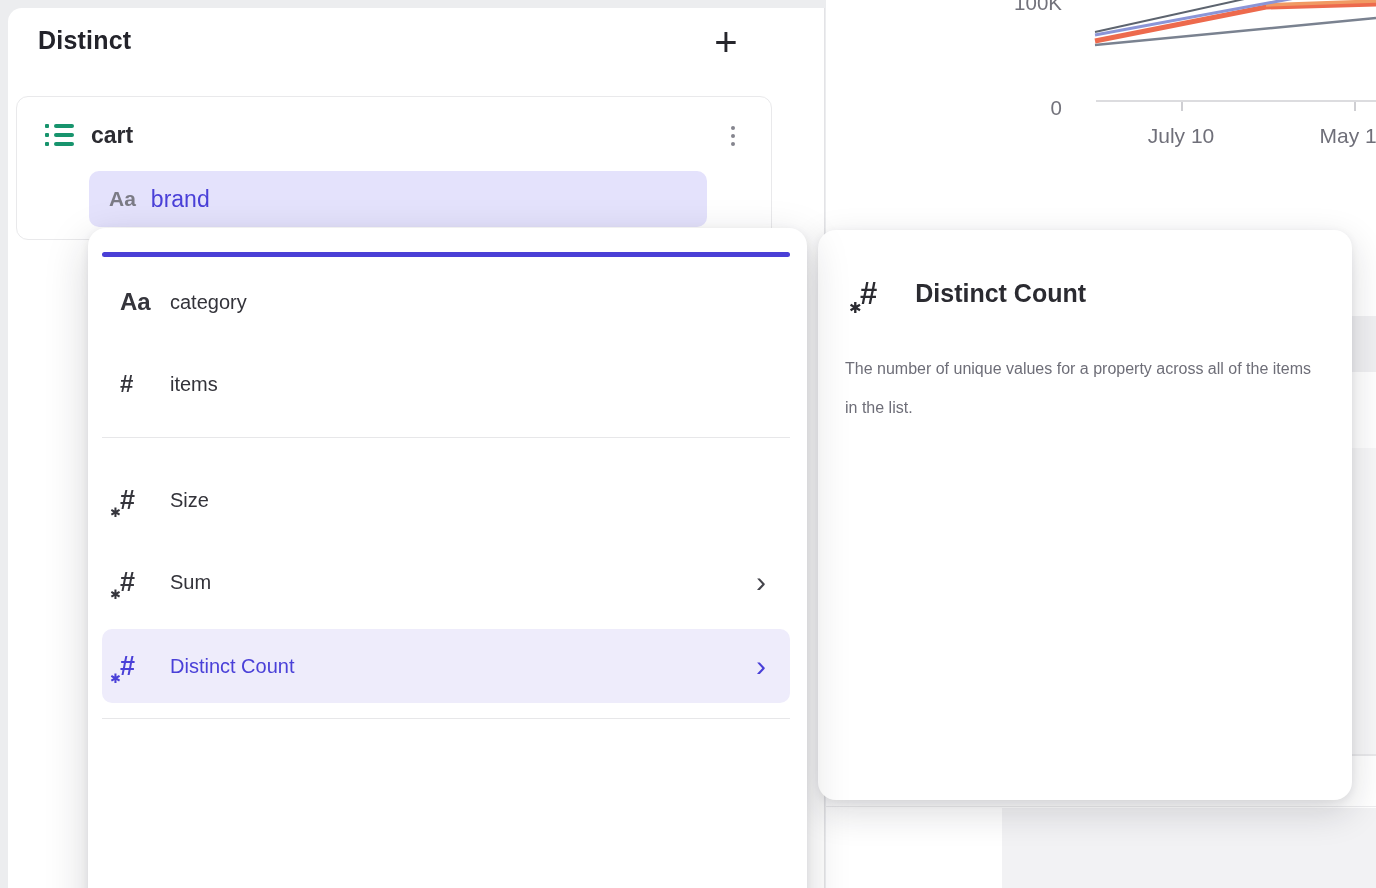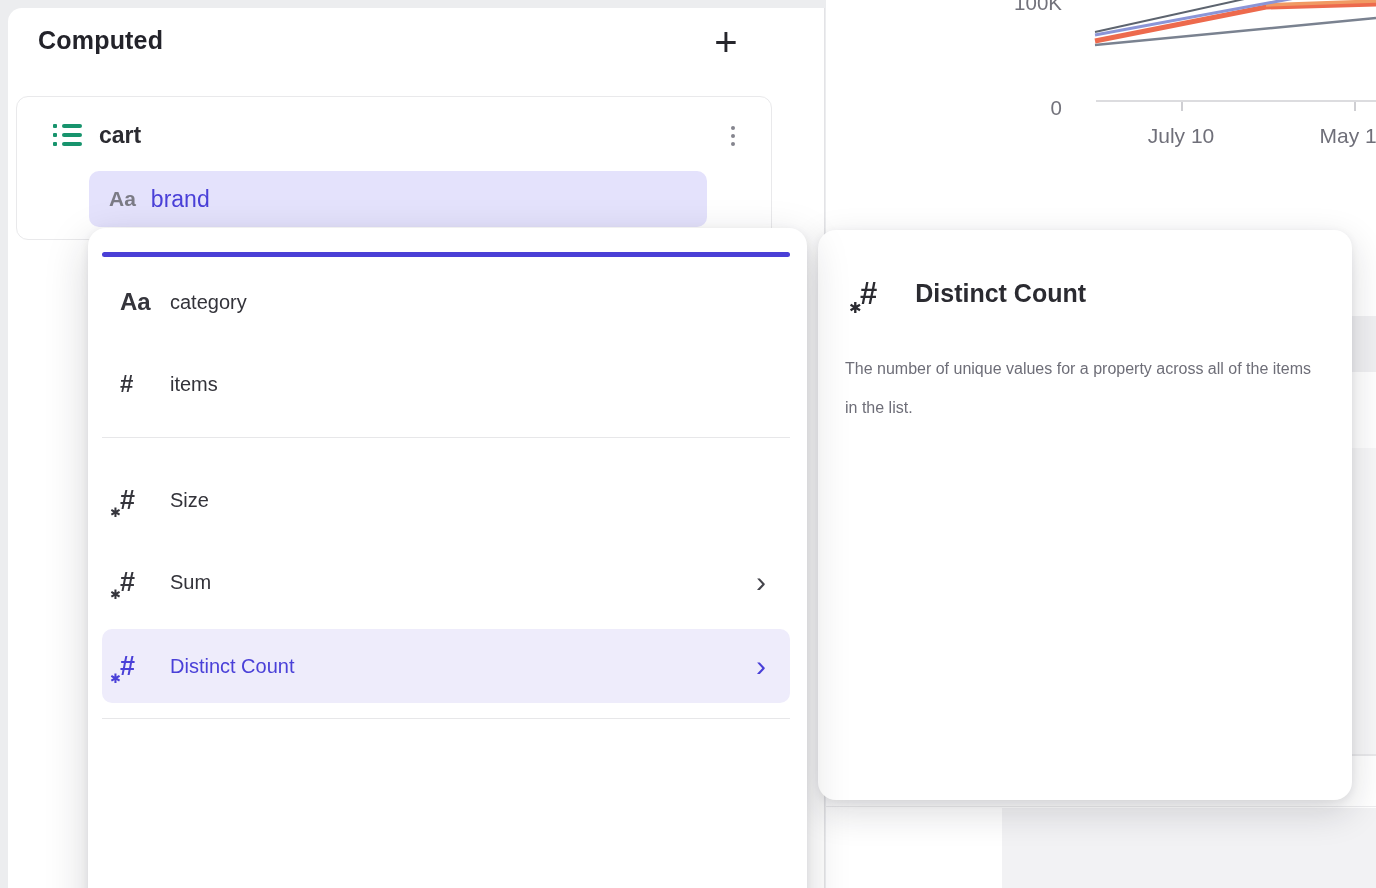--- a/index.html
+++ b/index.html
@@ -174,7 +174,7 @@
 
 <div class="left-panel">
   <div class="panel-header">
-    <div class="panel-title">Computed</div>
+    <div class="panel-title">Distinct</div>
     <button class="add-btn">
       <span>+</span>
     </button>

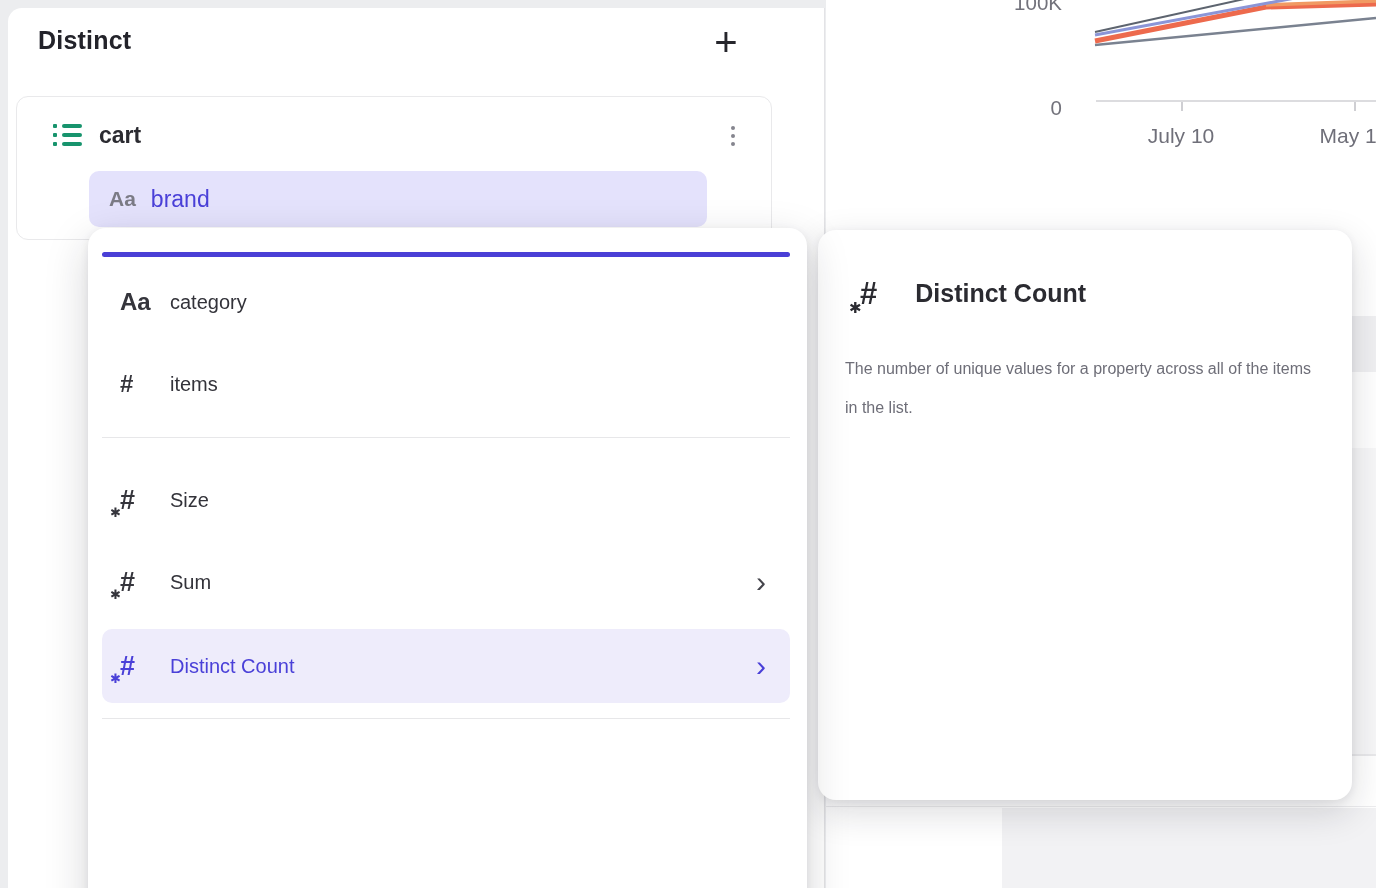--- a/index.html
+++ b/index.html
@@ -37,7 +37,7 @@
     background:#fff; border:1px solid #e9e9eb; border-radius:12px;
   }
   .card-row {
-    position:absolute; left:36px; top:22px; height:32px;
+    position:absolute; left:28px; top:22px; height:32px;
     display:flex; align-items:center; gap:17px;
   }
   .list-icon { display:flex; flex-direction:column; gap:5px; }

